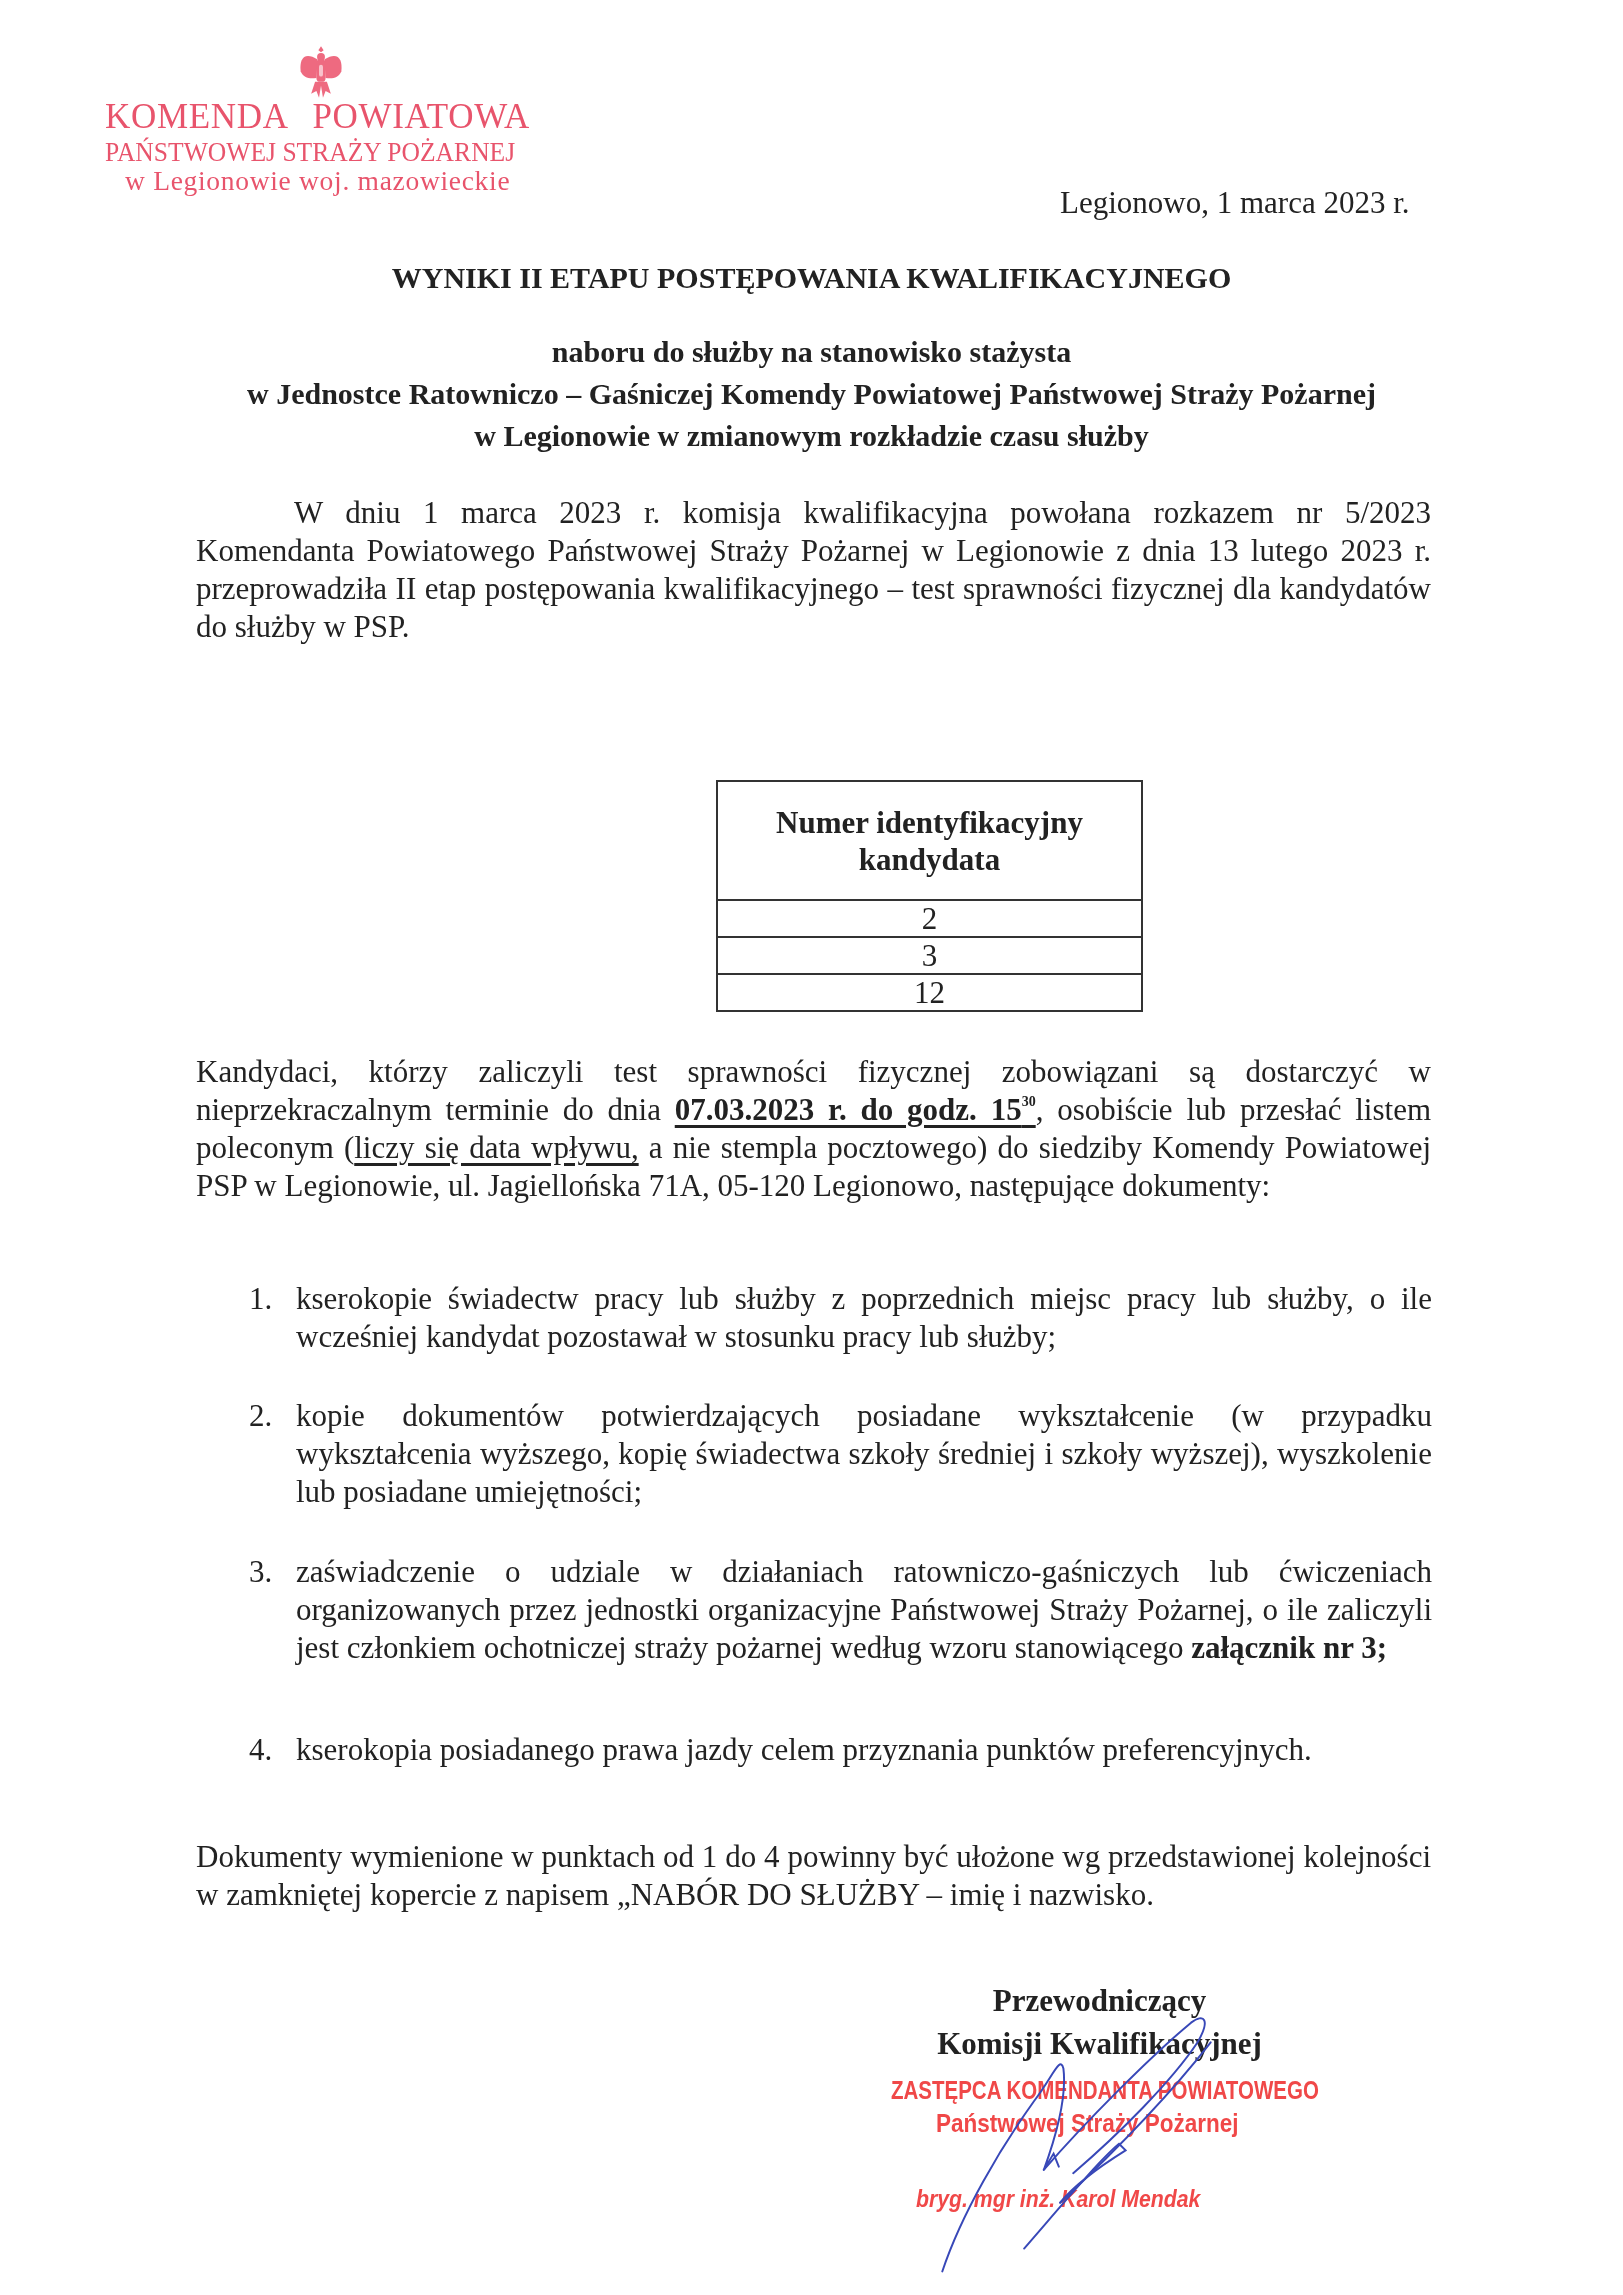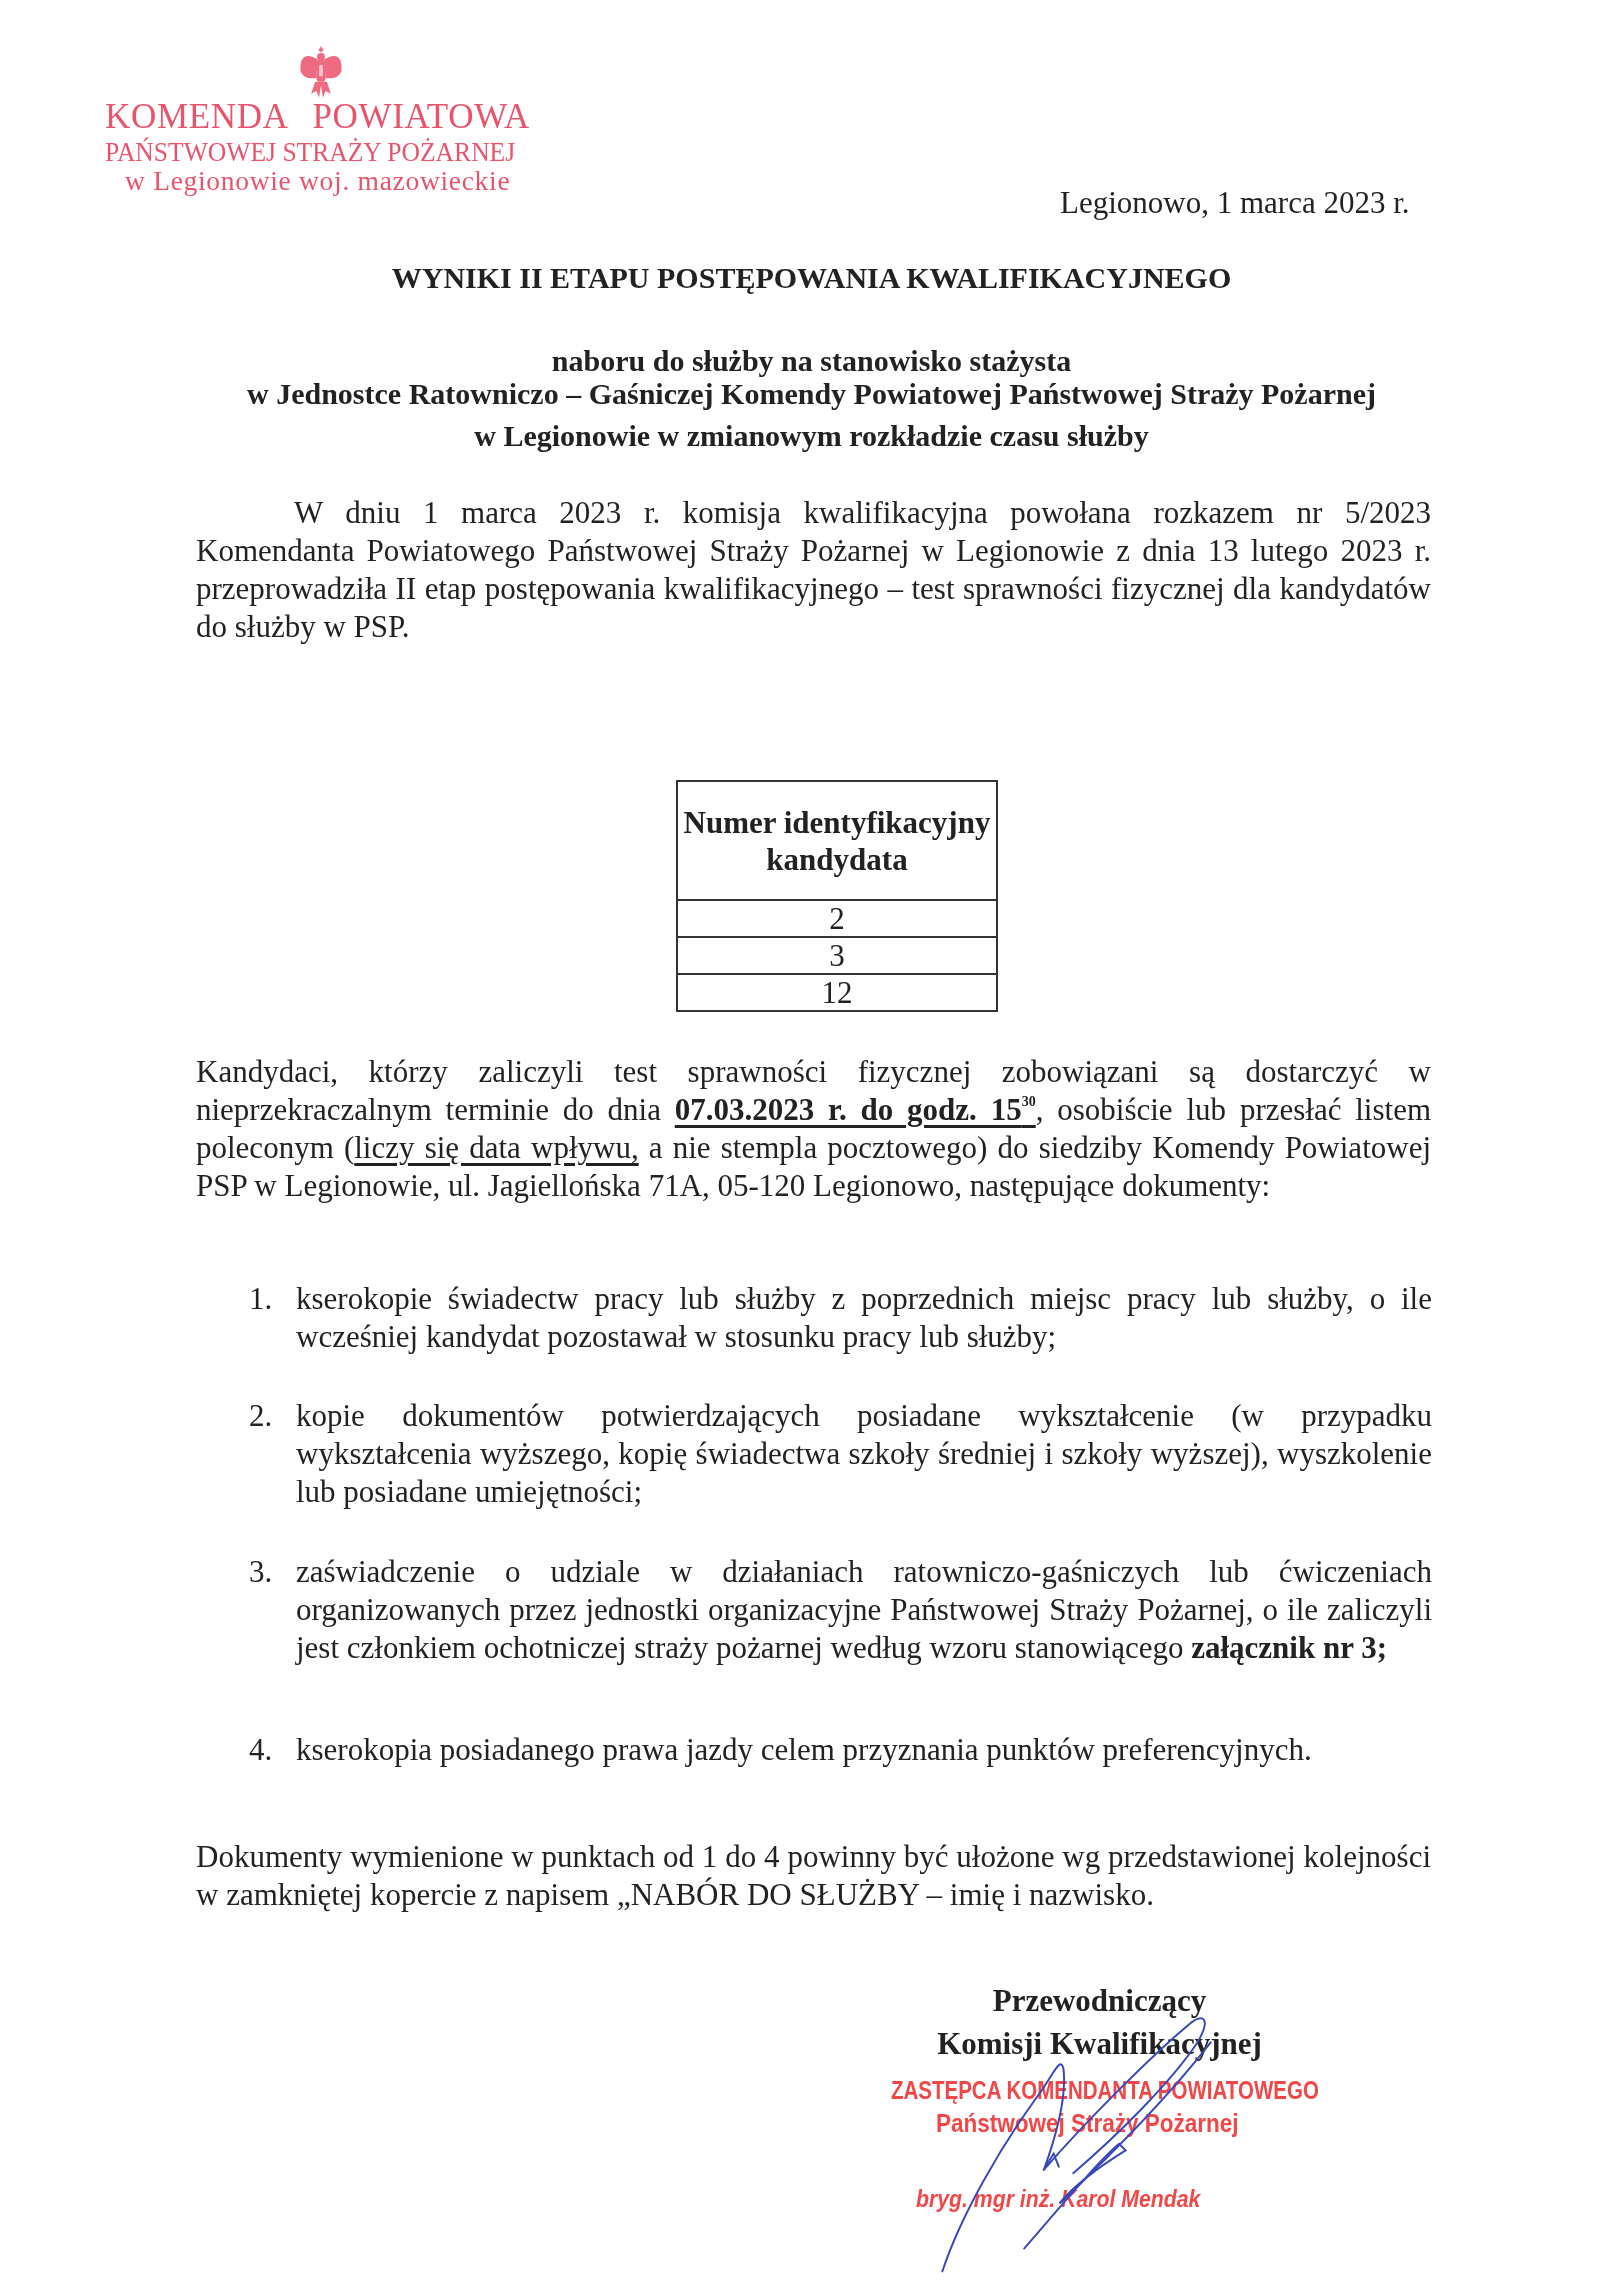--- a/index.html
+++ b/index.html
@@ -19,7 +19,7 @@
 
   .title { left:0; width:1623px; text-align:center; font-weight:bold; font-size:30px; top:261px; }
   .subtitle { left:0; width:1623px; text-align:center; font-weight:bold; font-size:30px; line-height:42px; }
-  .sub1 { top:331px;margin-top:9px; }
+  .sub1 { top:331px; }
   .sub2 { top:373px; }
   .sub3 { top:415px; }
 

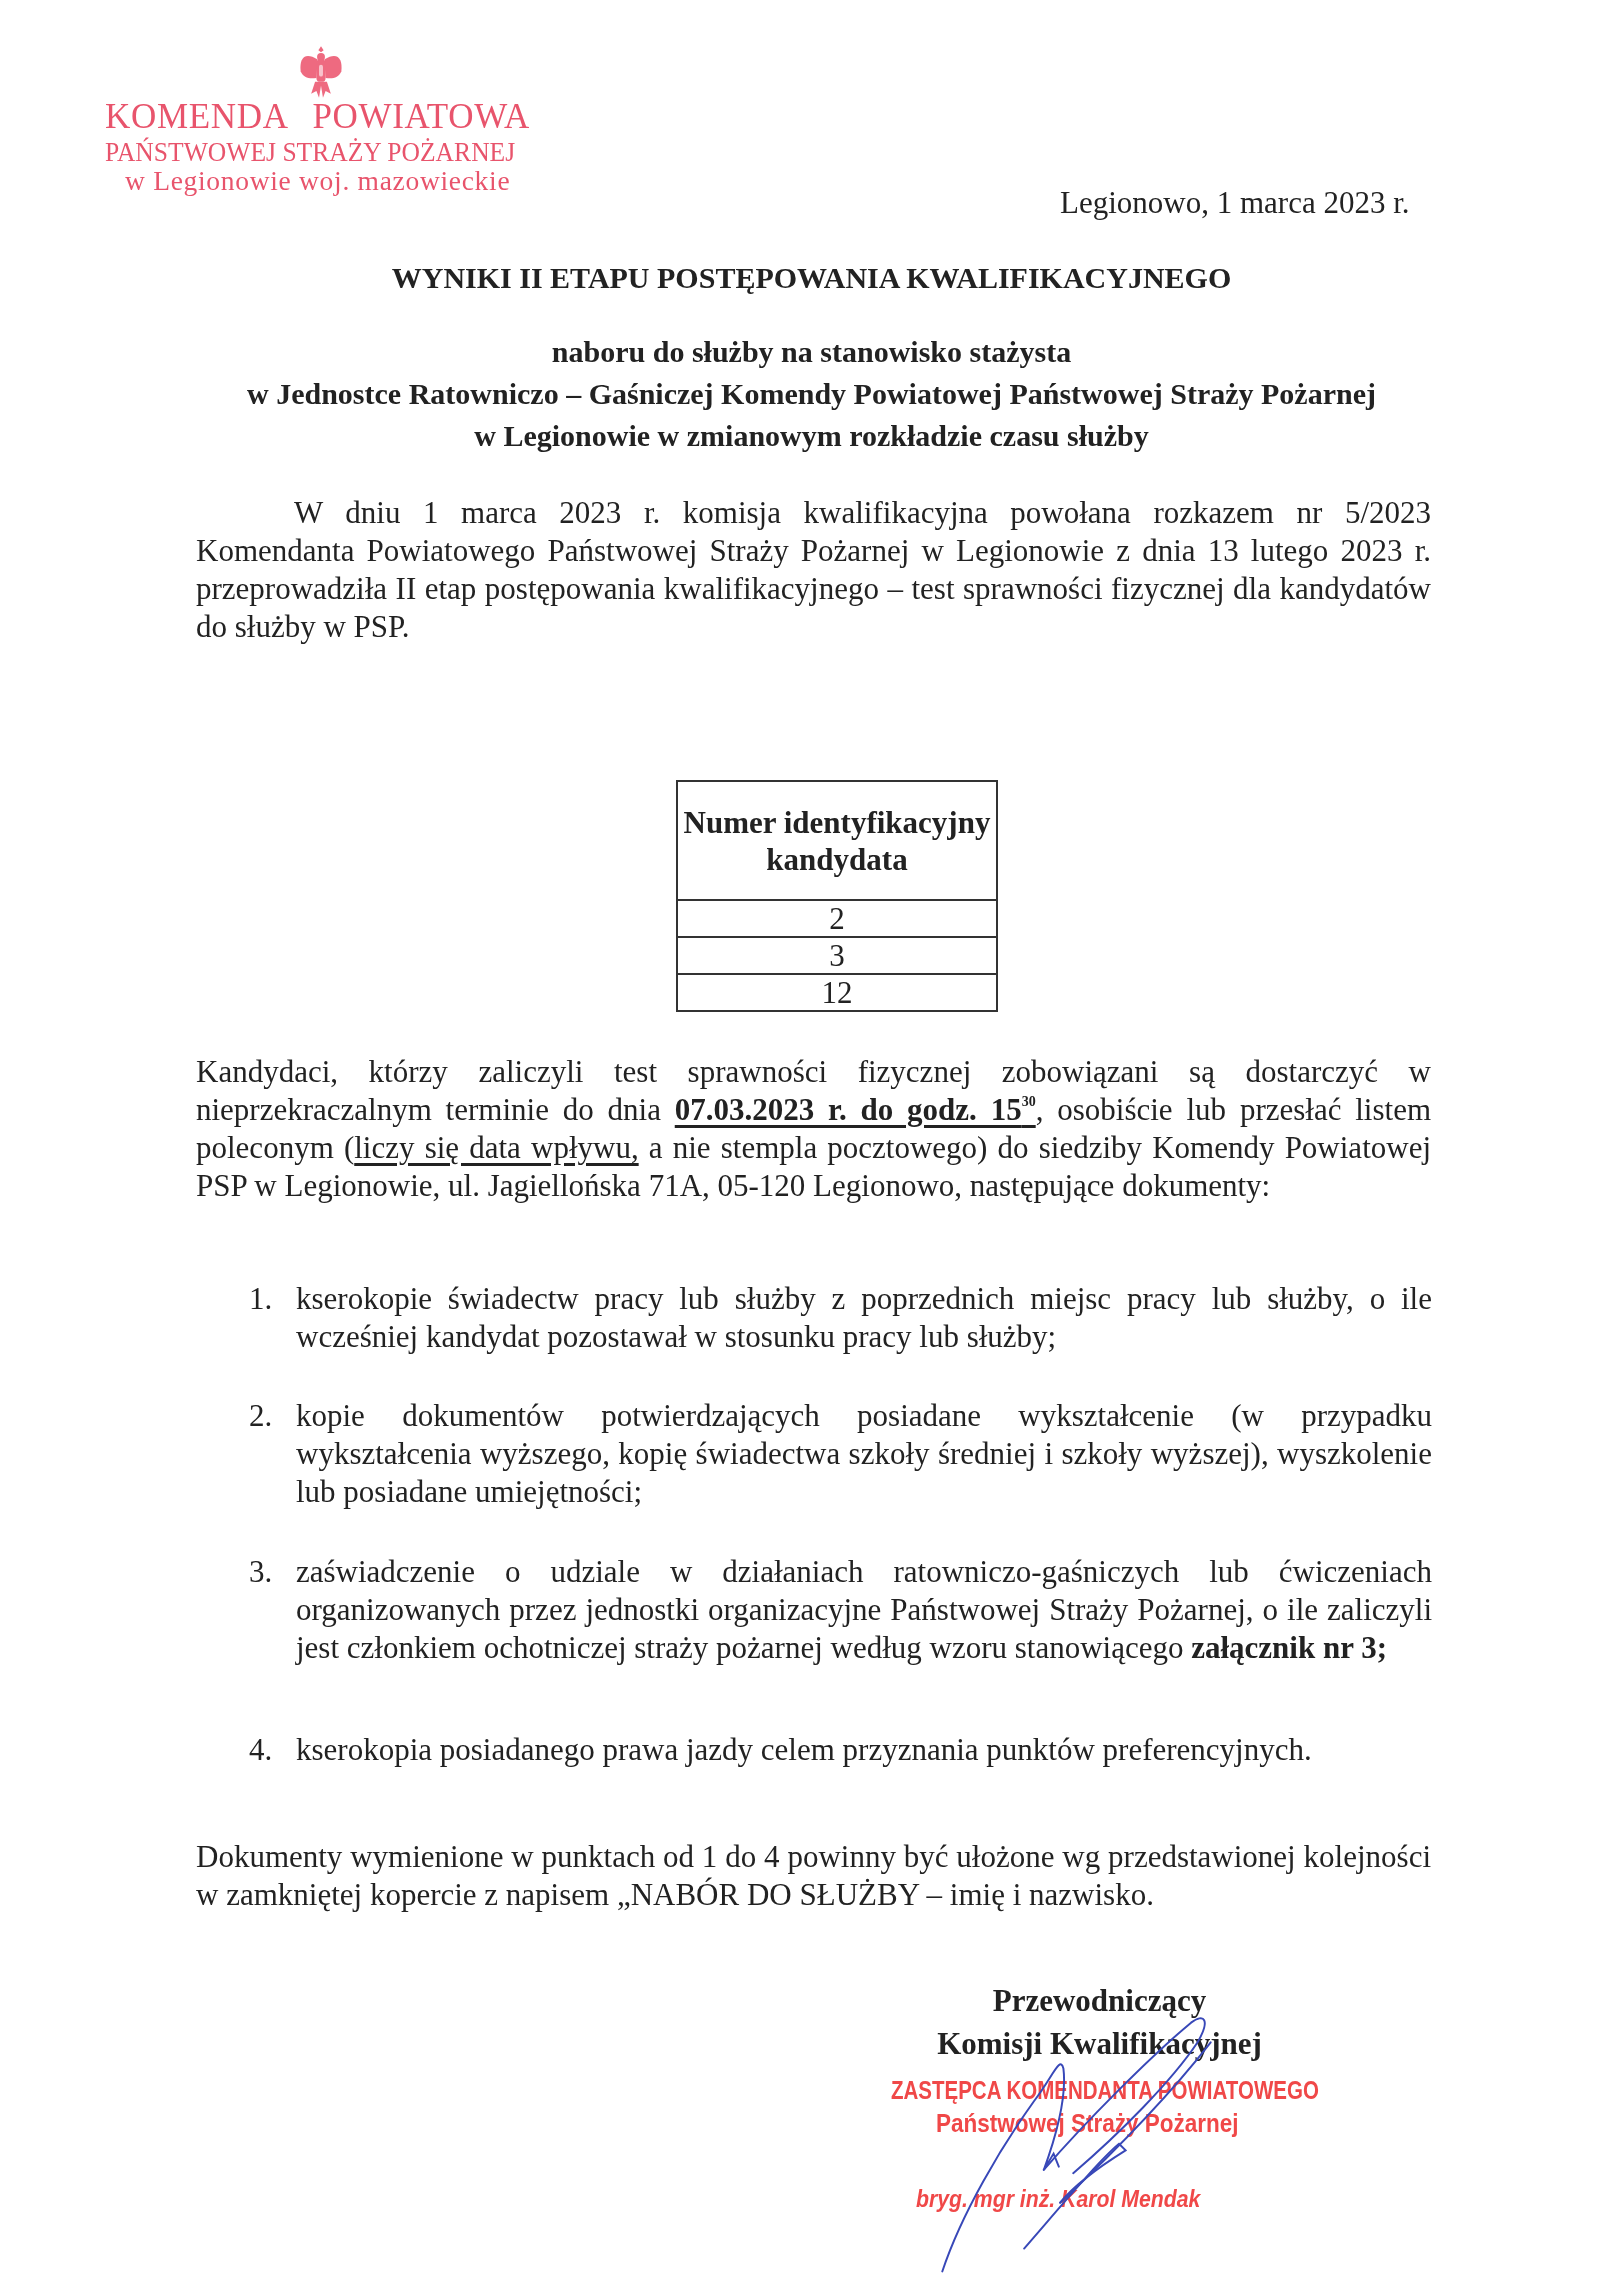--- a/index.html
+++ b/index.html
@@ -27,7 +27,7 @@
   .p1 { top:494px; text-indent:98px; }
   .list-head { left:0; width:1623px; text-align:center; font-weight:bold; font-size:30px; line-height:42px; top:662px; }
 
-  table.cand { position:absolute; left:676px; top:780px; width:322px; border-collapse:collapse; }
+  table.cand { position:absolute; left:716px; top:780px; width:427px; border-collapse:collapse; }
   table.cand th, table.cand td { border:2px solid #333; text-align:center; font-size:31px; padding:0; }
   table.cand th { font-weight:bold; height:117px; line-height:37px; }
   table.cand td { height:35px; line-height:35px; }

